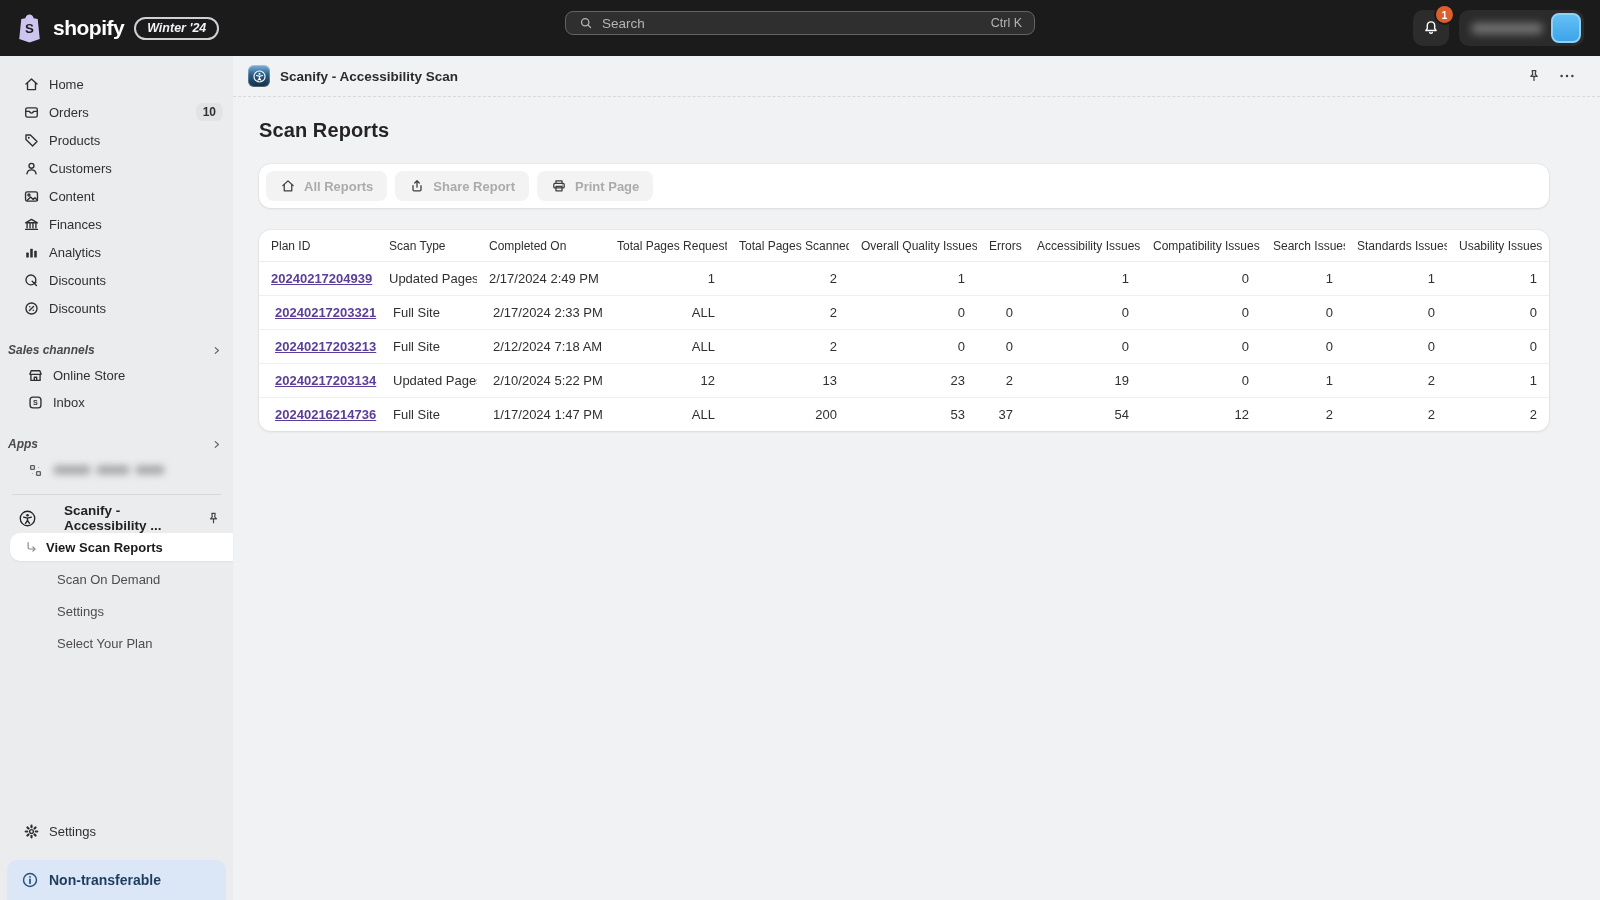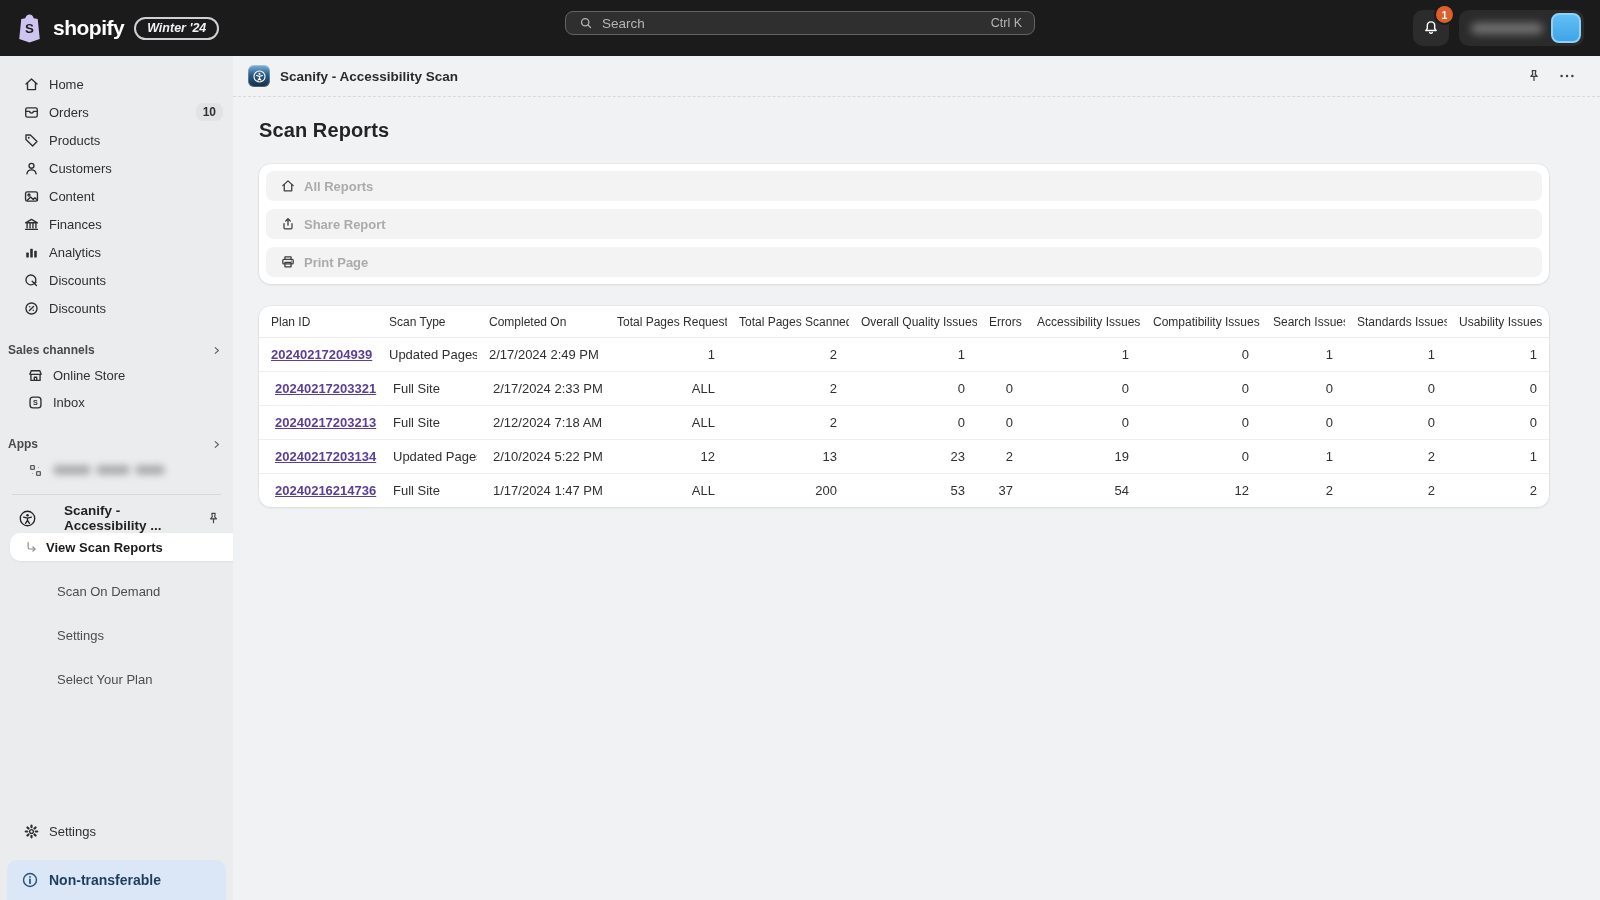--- a/index.html
+++ b/index.html
@@ -91,7 +91,7 @@
   .page-title { font-size:20px; font-weight:700; color:#242424; letter-spacing:.1px; }
 
   .toolbar-card { margin-top:22px; background:#fff; border-radius:12px; padding:7px;
-    box-shadow:0 1px 3px rgba(23,24,24,.08), 0 0 0 1px rgba(0,0,0,.03); display:flex; gap:8px;flex-direction:column; }
+    box-shadow:0 1px 3px rgba(23,24,24,.08), 0 0 0 1px rgba(0,0,0,.03); display:flex; gap:8px; }
   .tb-btn { display:flex; align-items:center; gap:8px; background:#f3f3f3; border:none; border-radius:8px;
     padding:7px 14px; font-size:13px; font-weight:600; color:#ababab; cursor:pointer;
     font-family:"Liberation Sans", sans-serif; }

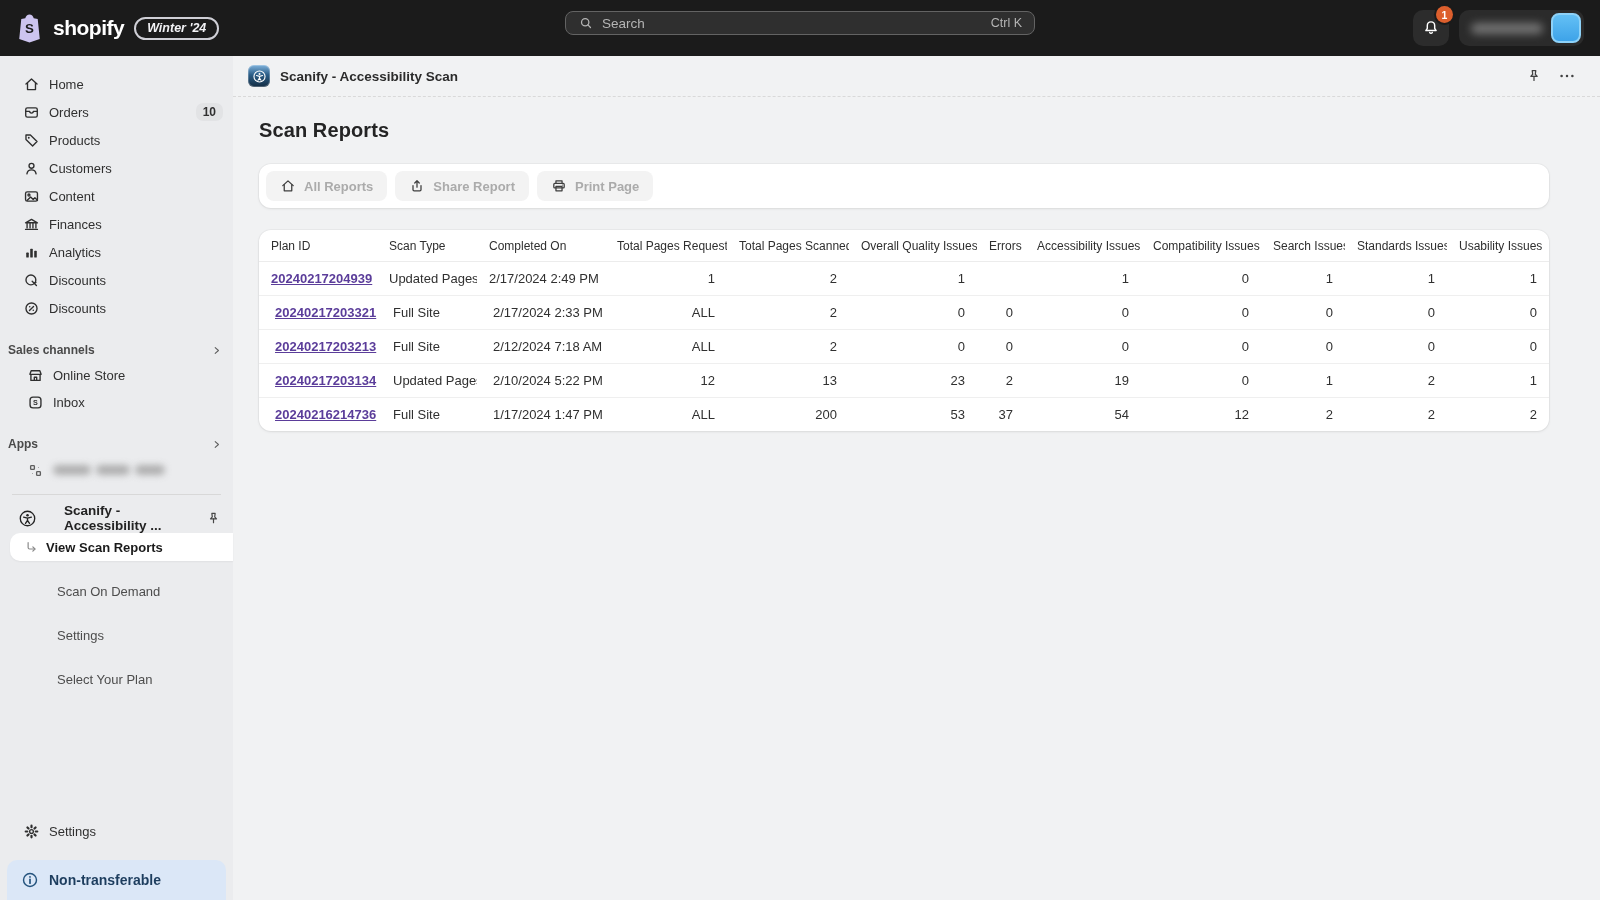--- a/index.html
+++ b/index.html
@@ -48,7 +48,7 @@
   .count-badge { margin-left:auto; background:#e2e3e5; color:#303030; font-size:12px; font-weight:600;
     border-radius:7px; padding:2px 7px; }
   .section-head { display:flex; align-items:center; font-size:12px; font-weight:700; color:#4a4a4a;
-    padding:0 10px 0 8px; height:24px; margin-top:16px; cursor:pointer; }
+    padding:0 10px 0 8px; height:24px; margin-top:16px; cursor:pointer;font-style:italic; }
   .section-head .chev { margin-left:auto; color:#5c5c5c; }
   .sub-item { height:27px; display:flex; align-items:center; gap:9px; padding:0 10px 0 26px;
     font-size:13px; font-weight:500; color:#303030; cursor:pointer; }

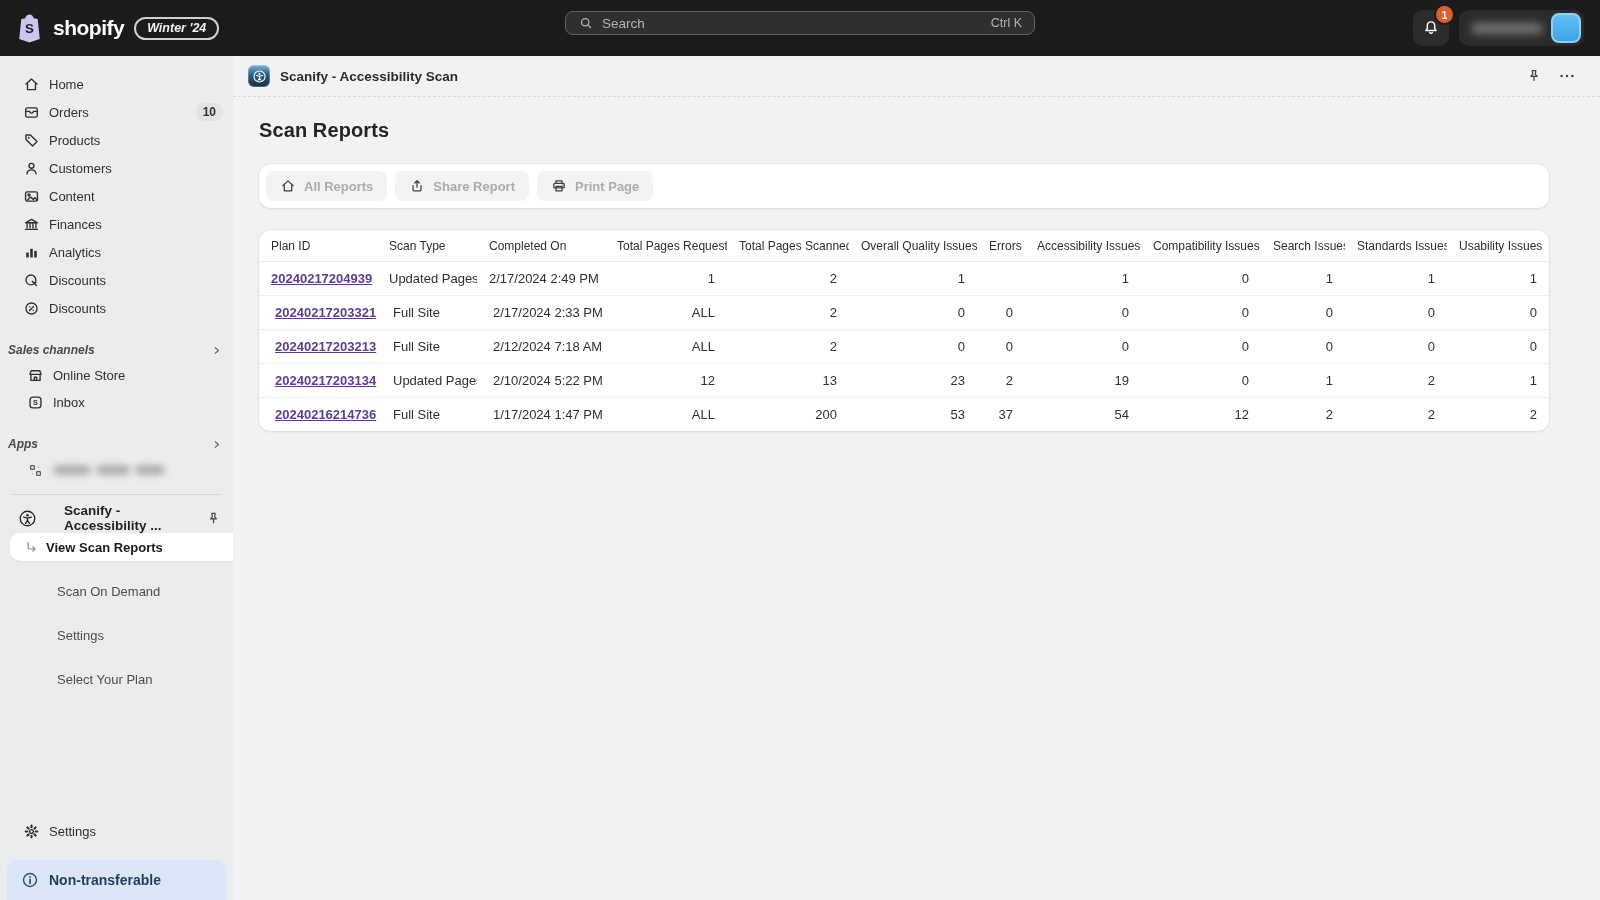--- a/index.html
+++ b/index.html
@@ -64,7 +64,7 @@
   .app-row .pin { margin-left:auto; color:#474747; }
   .app-sub { display:flex; flex-direction:column; }
   .app-sub-item { height:28px; display:flex; align-items:center; padding:0 10px 0 47px;
-    font-size:13px; color:#4d4d4d; cursor:pointer; margin:0 0 16px 10px; }
+    font-size:13px; color:#4d4d4d; cursor:pointer; margin:0 0 4px 10px; }
   .app-sub-item.active { background:#fff; border-radius:10px 0 0 10px; color:#1a1a1a; font-weight:700;
     padding-left:14px; gap:7px; box-shadow:0 1px 2px rgba(0,0,0,.05); }
   .app-sub-item.active .arrow { color:#8a8a8a; }

